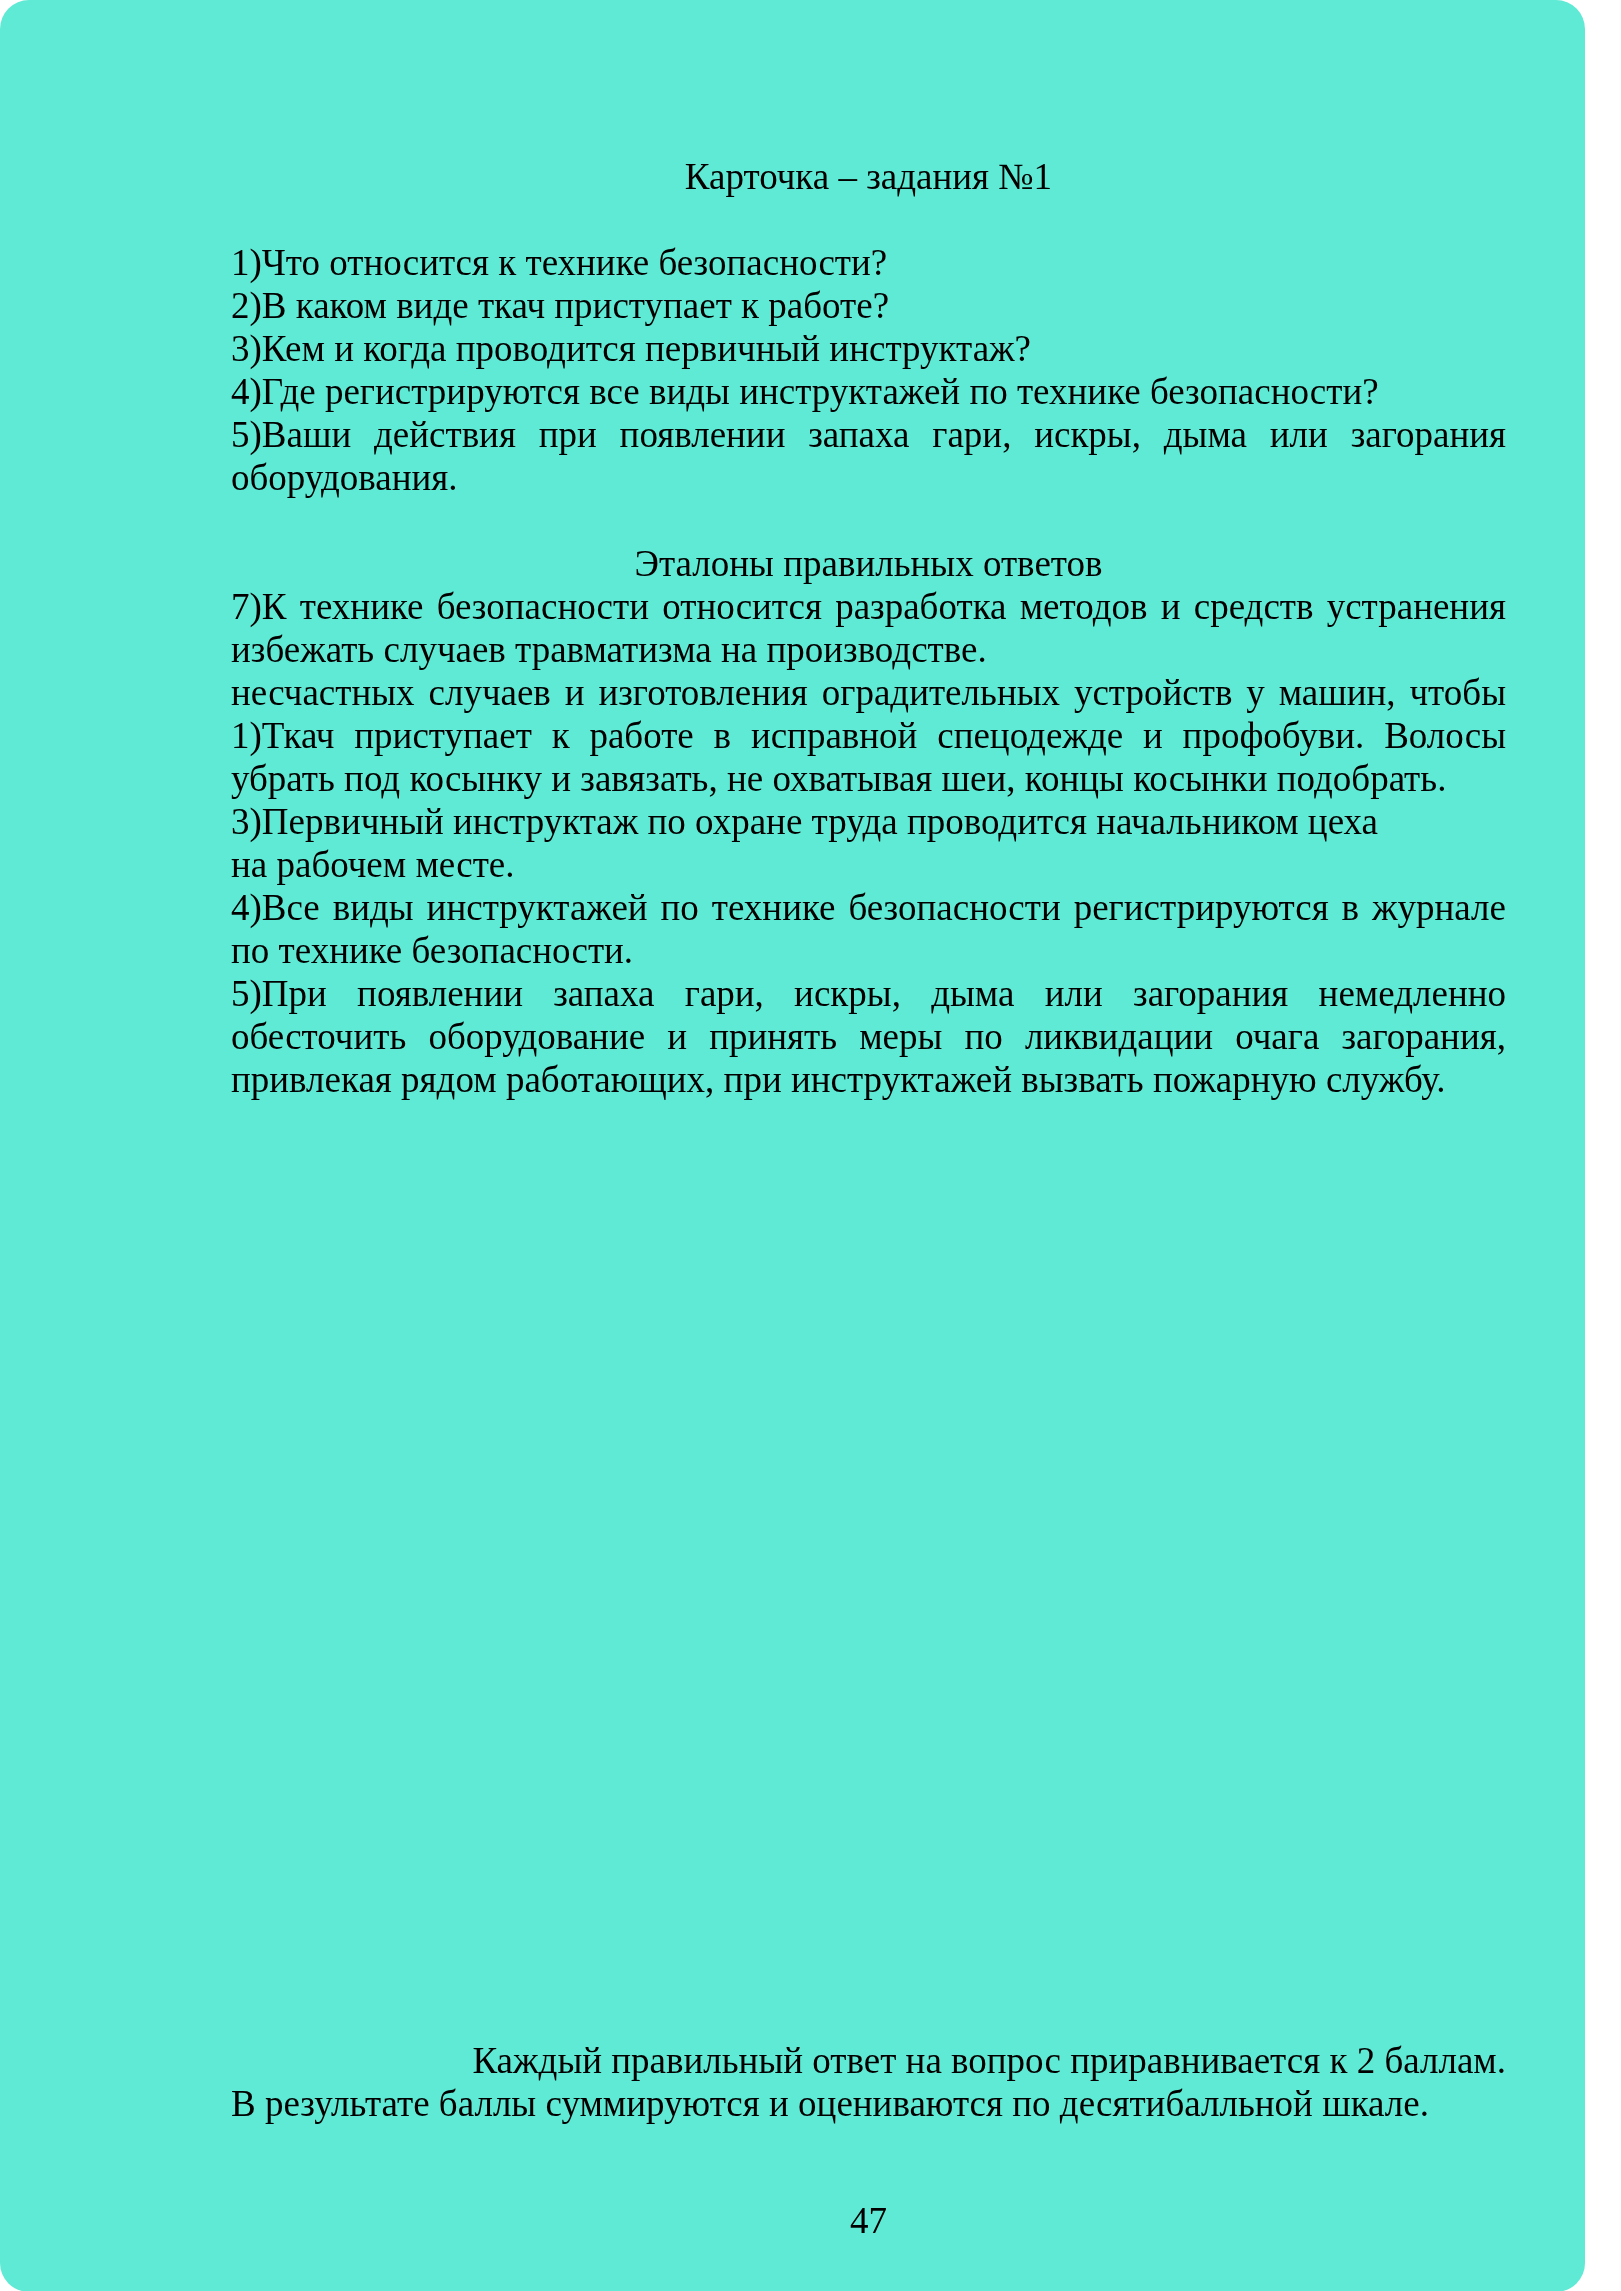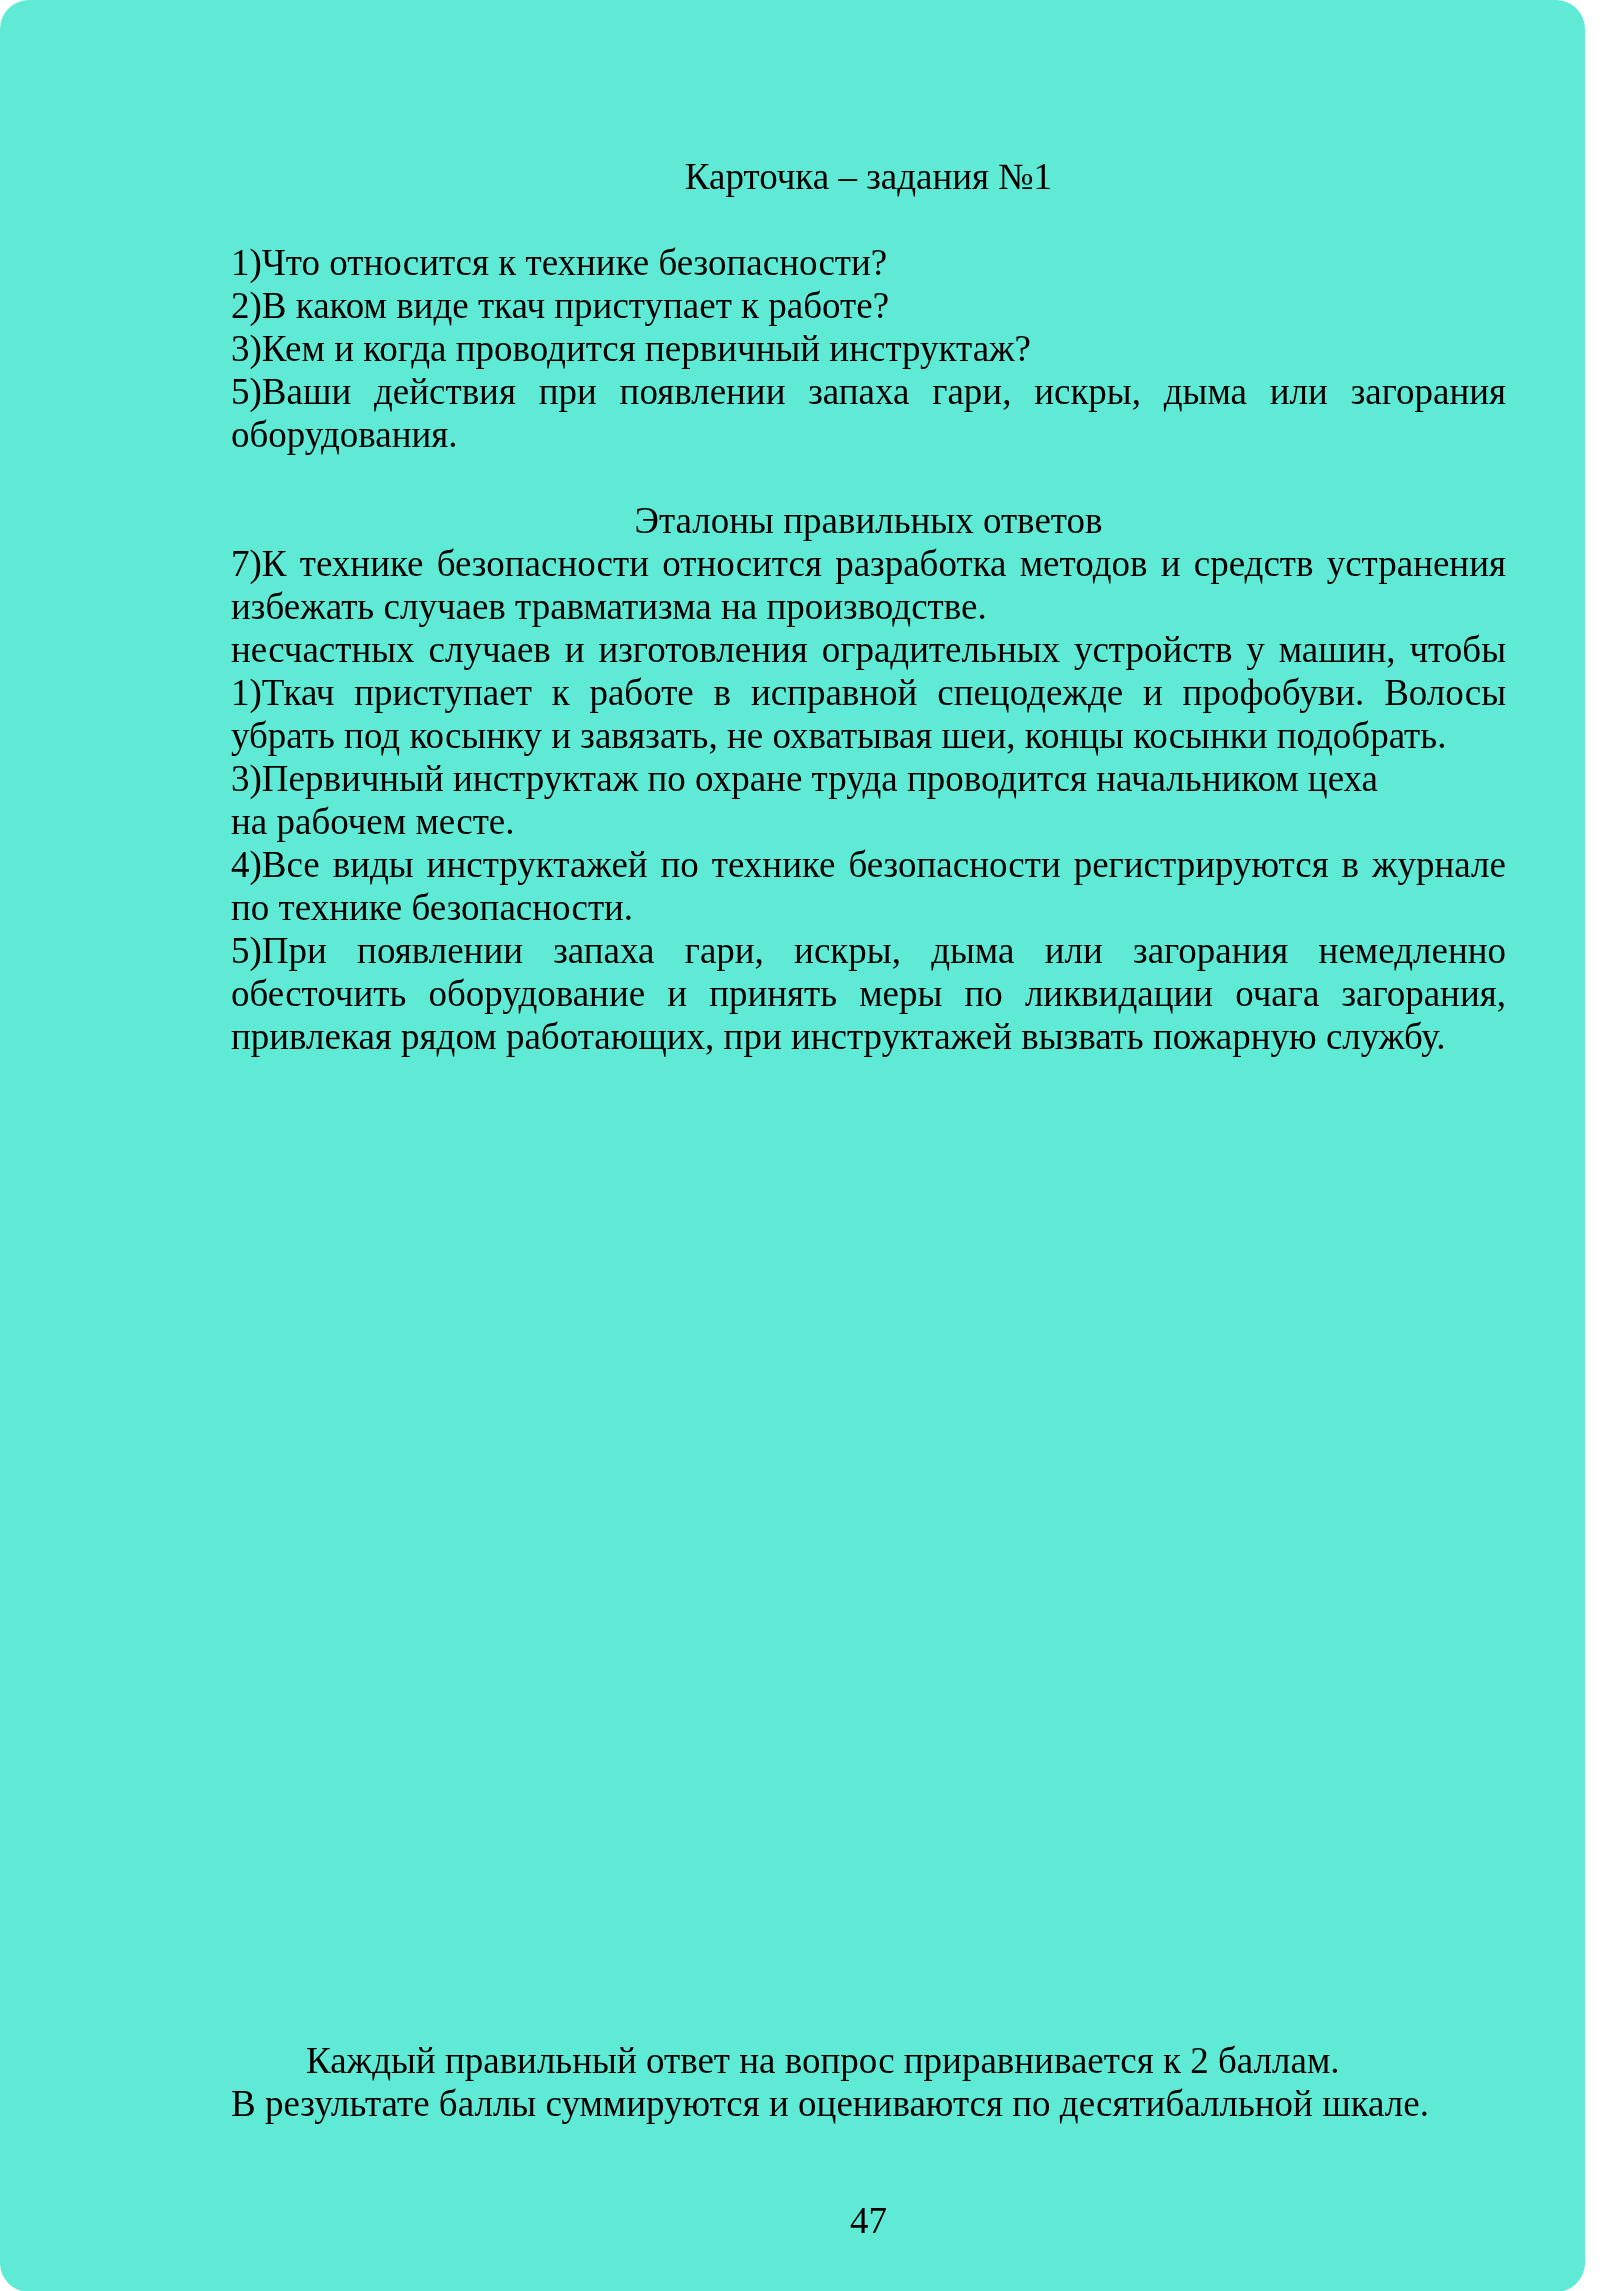--- a/index.html
+++ b/index.html
@@ -65,6 +65,7 @@
     <div class="line">1)Что относится к технике безопасности?</div>
     <div class="line">2)В каком виде ткач приступает к работе?</div>
     <div class="line">3)Кем и когда проводится первичный инструктаж?</div>
+    <div class="line">4)Где регистрируются все виды инструктажей по технике безопасности?</div>
     <div class="line stretch">5)Ваши действия при появлении  запаха гари, искры, дыма или загорания</div>
     <div class="line">оборудования.</div>
 

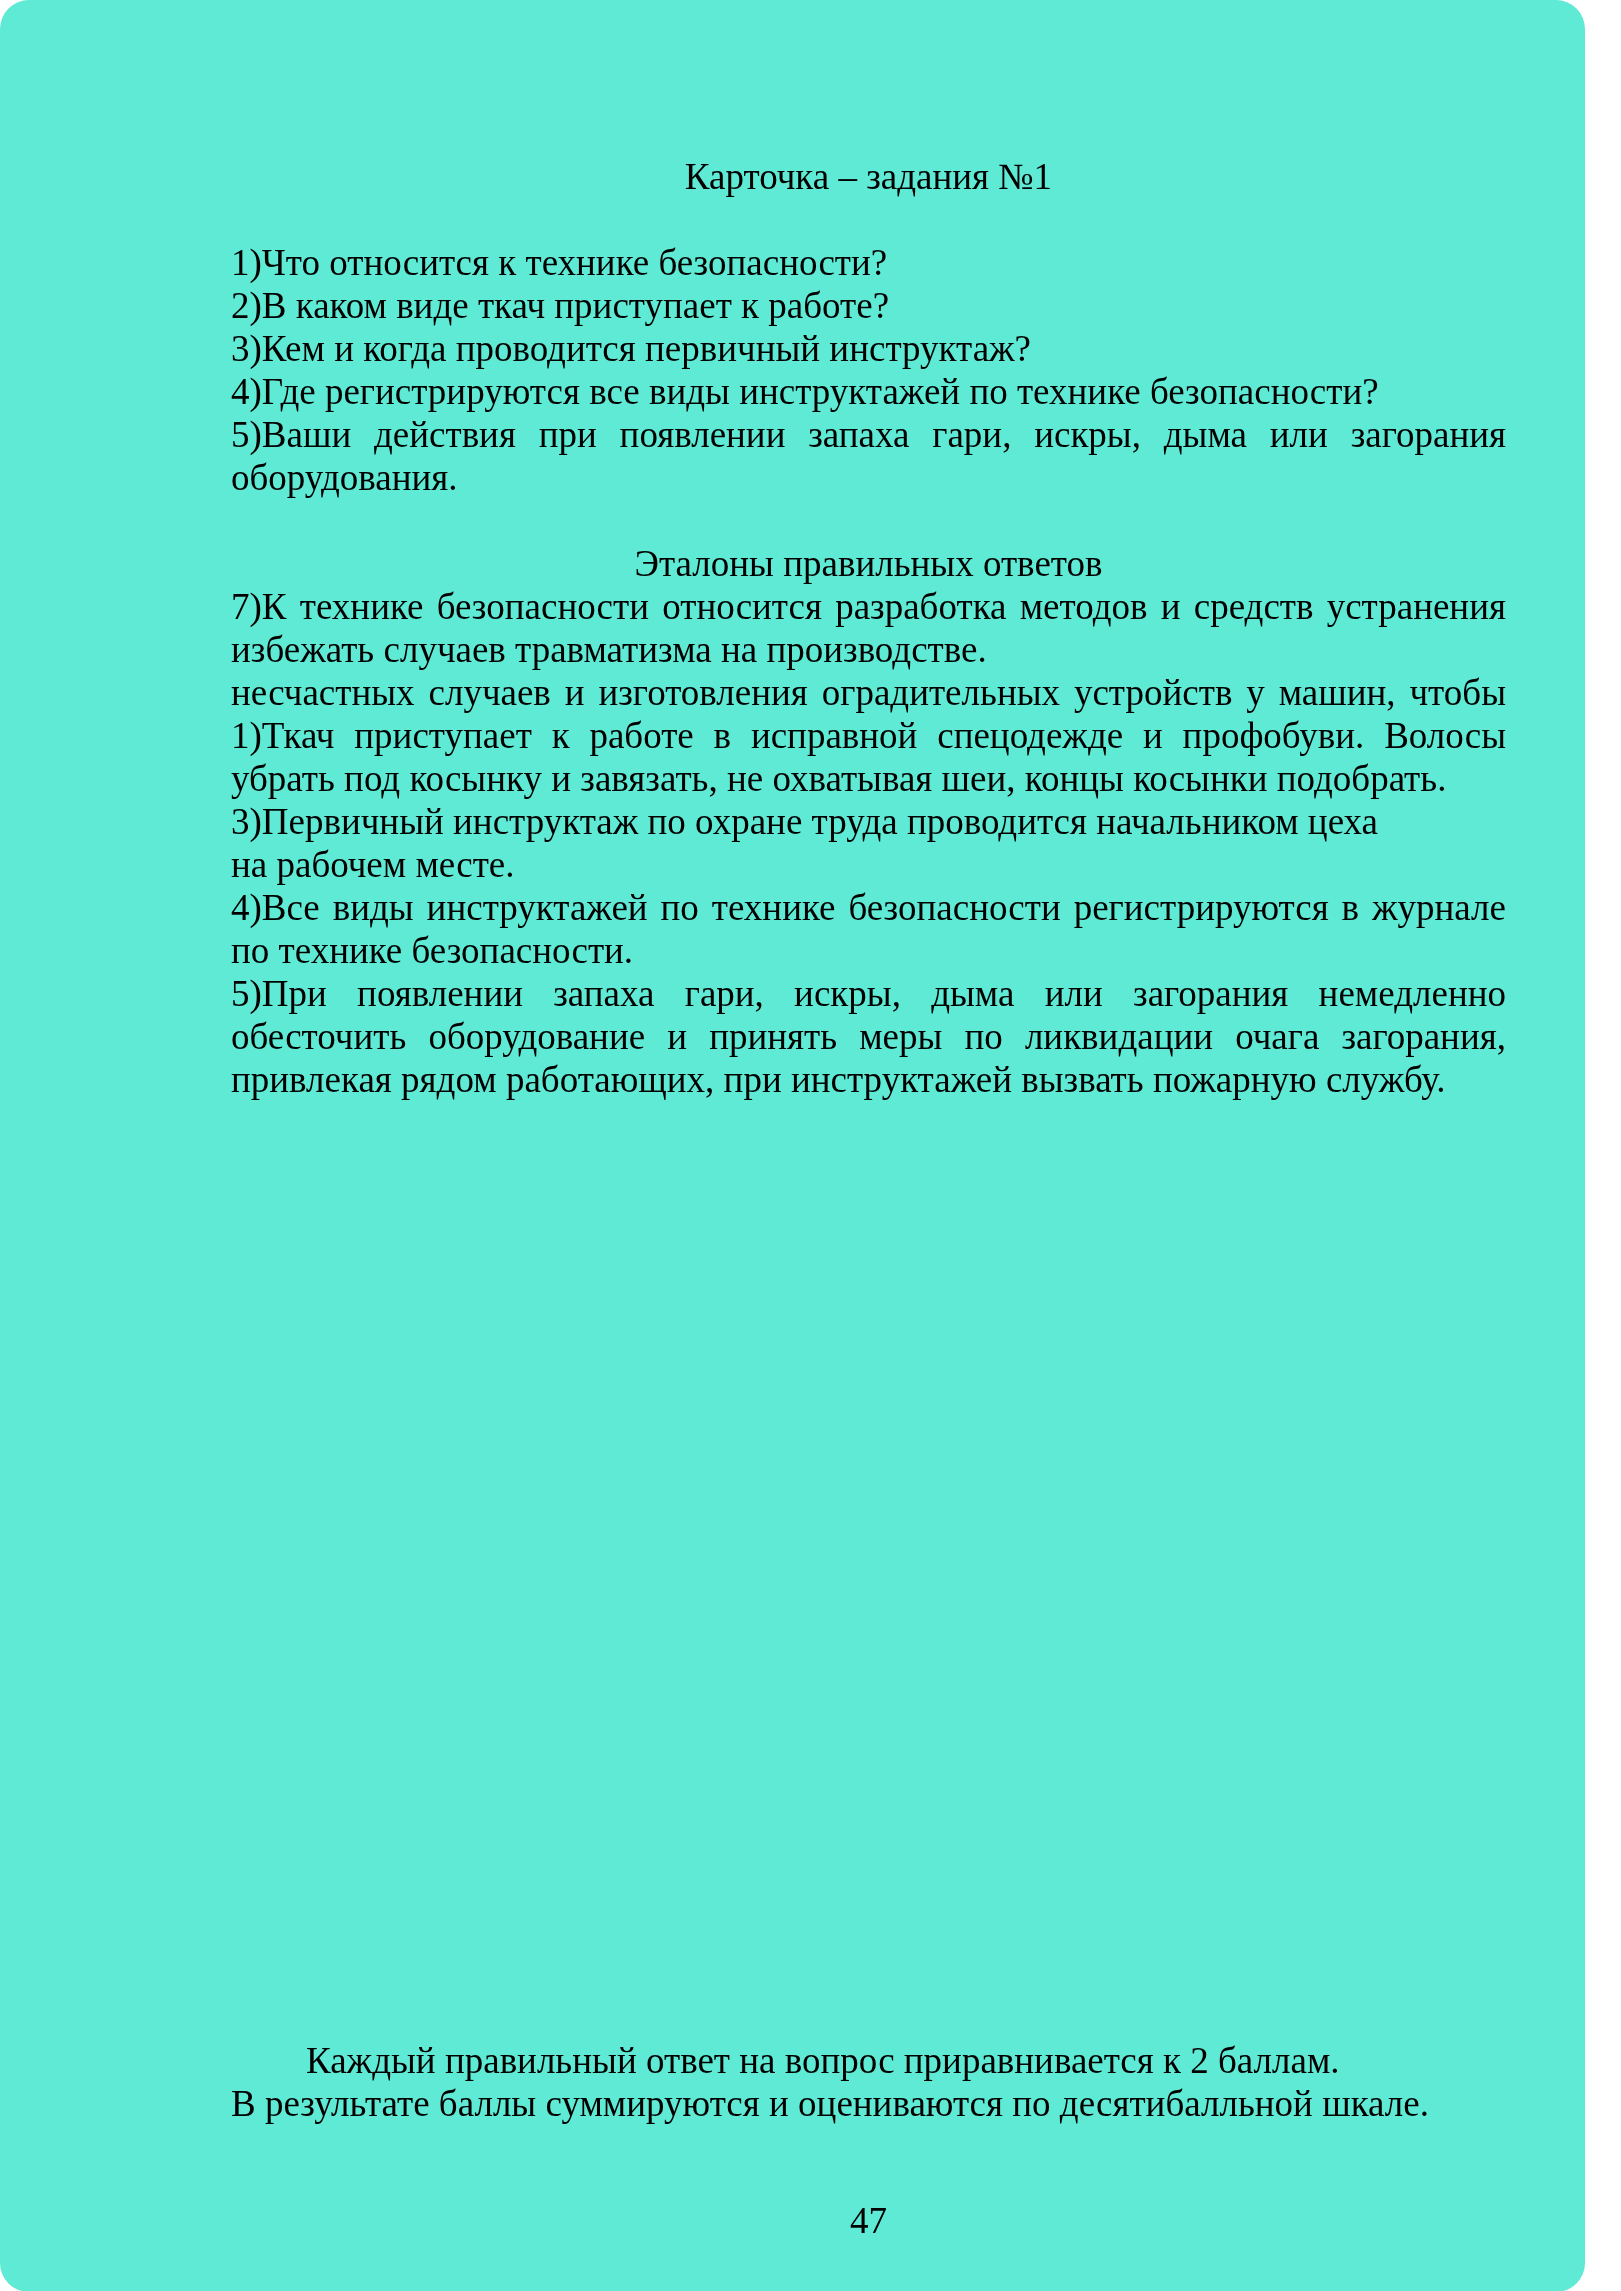--- a/index.html
+++ b/index.html
@@ -45,6 +45,7 @@
     .line.blank {  }
     .line.indent {
       padding-left: 75px;
+      text-align: right;
     }
     .page-number {
       display: inline-block;

